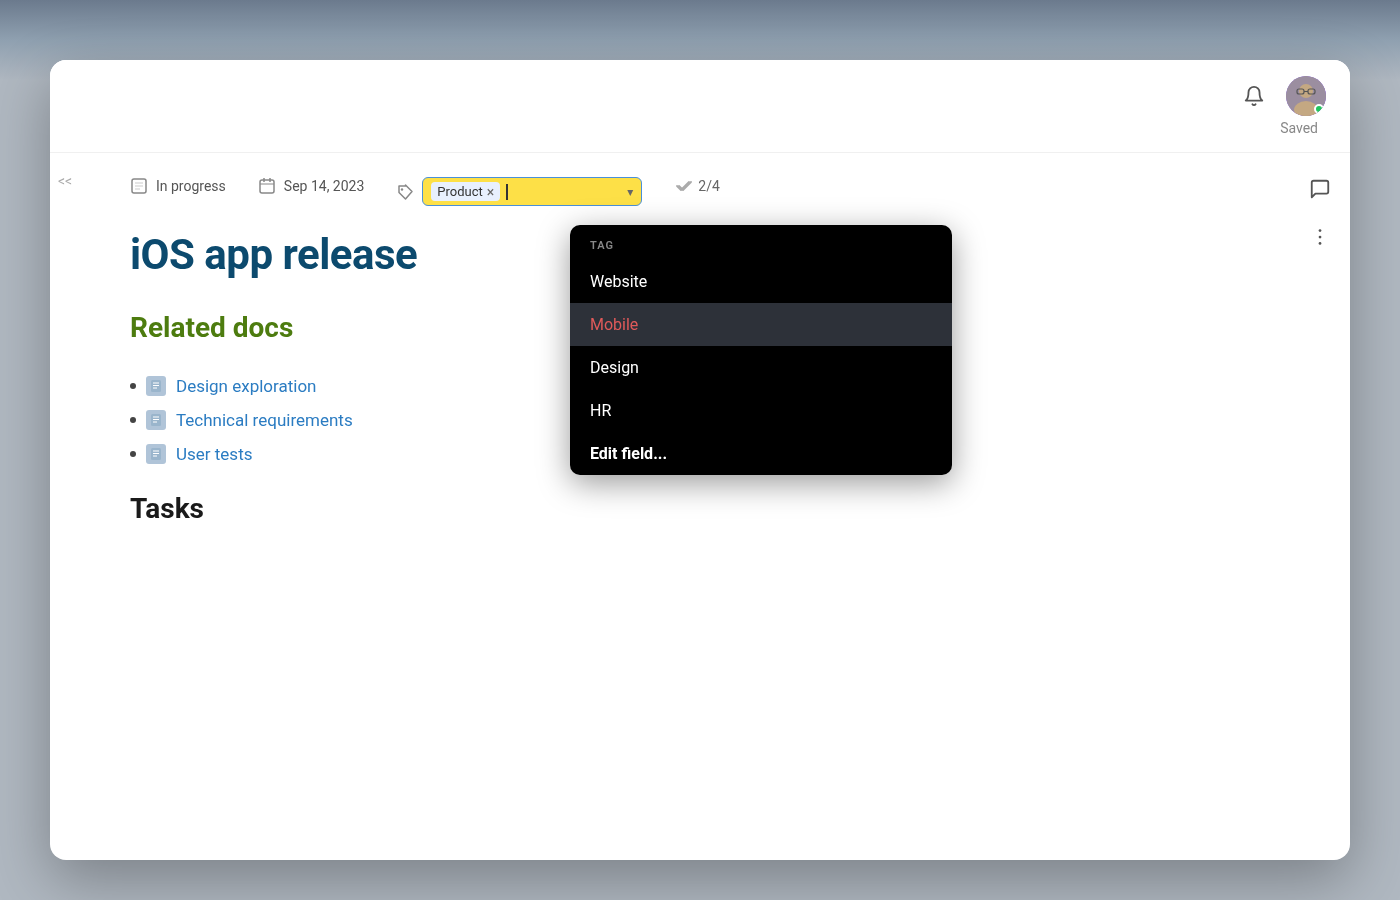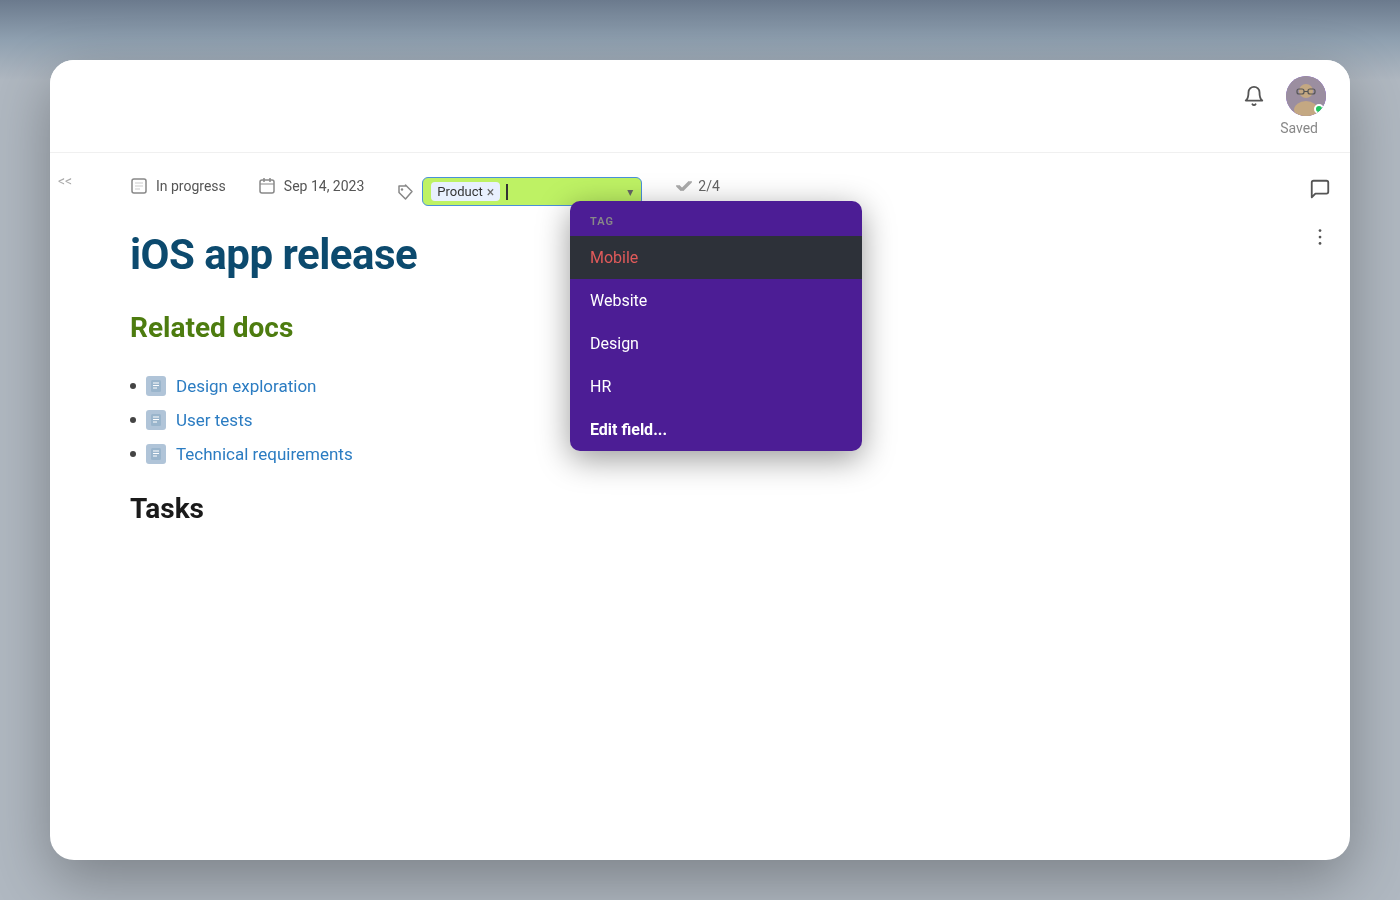--- a/index.html
+++ b/index.html
@@ -29,7 +29,7 @@
       right: 50px;
       bottom: 40px;
       background: #ffffff;
-      border-radius: 24px;
+      border-radius: 16px;
       box-shadow: 0 20px 60px rgba(0,0,0,0.3);
       overflow: hidden;
       display: flex;

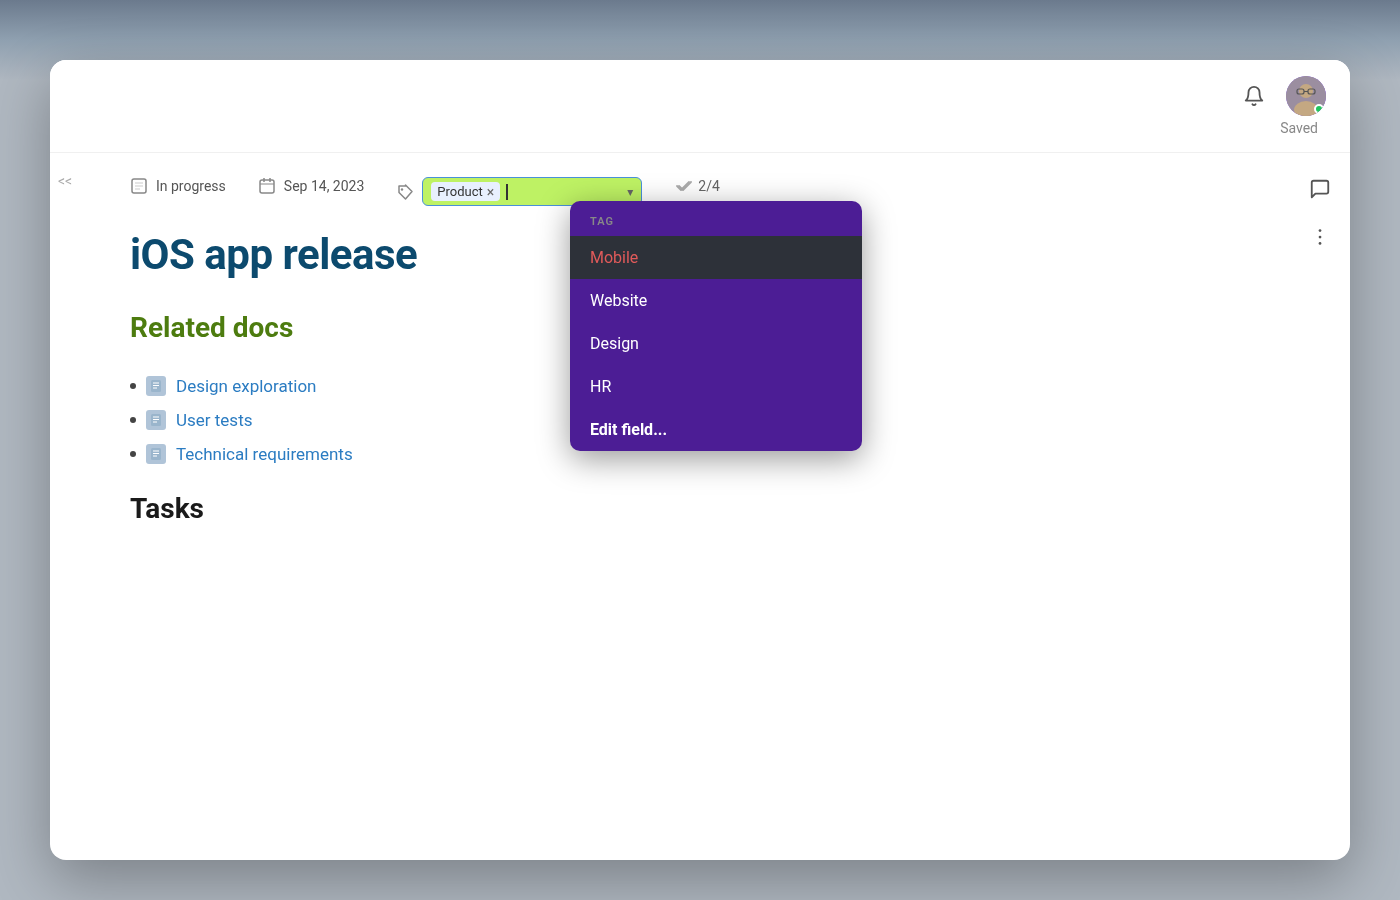--- a/index.html
+++ b/index.html
@@ -169,7 +169,7 @@
       border-radius: 6px;
       padding: 4px 8px;
       gap: 6px;
-      background: #bef264;
+      background: #fde047;
       min-width: 220px;
       position: relative;
     }

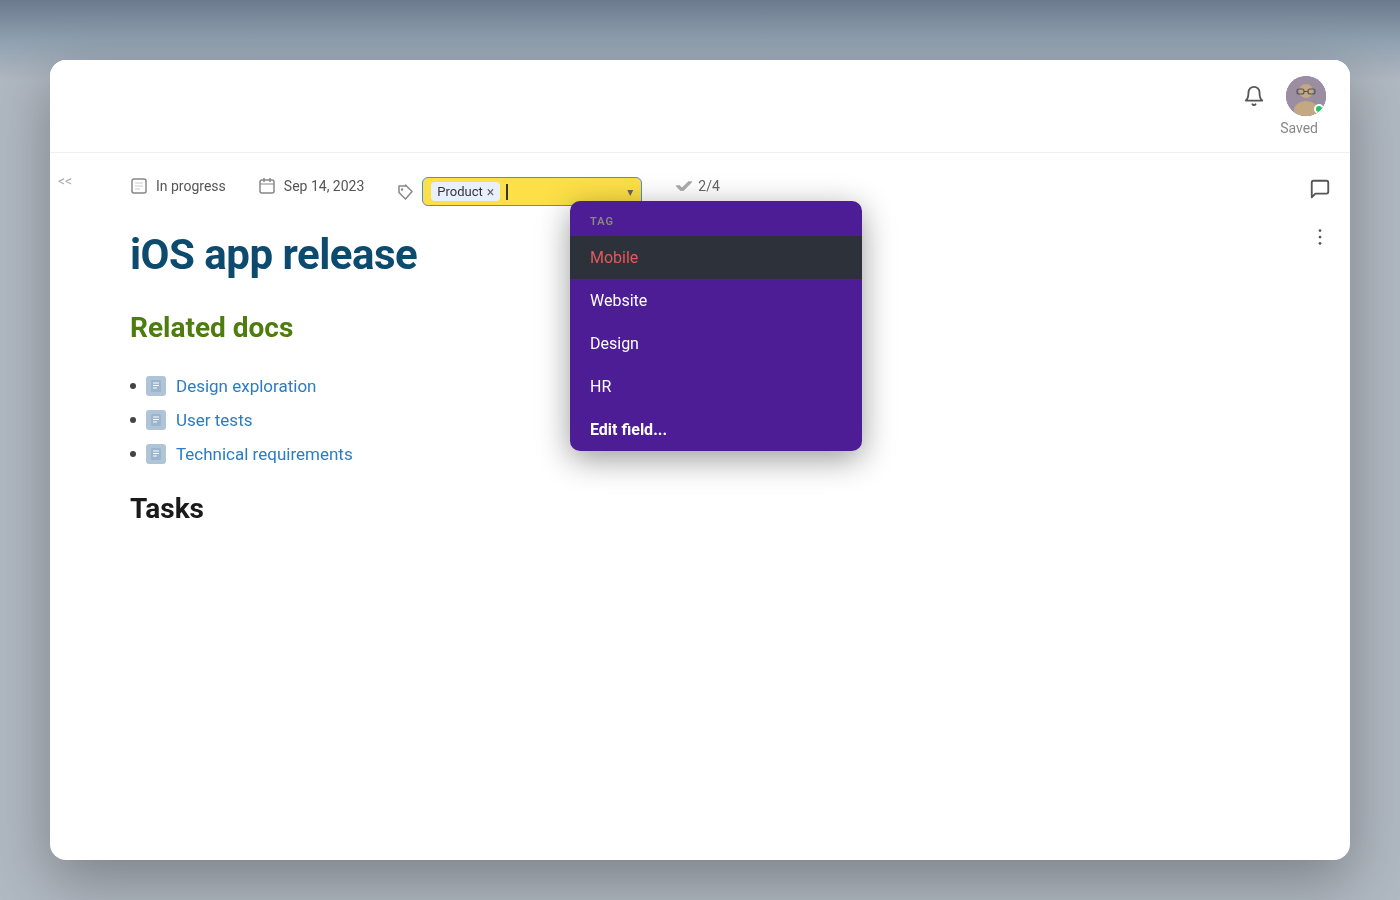--- a/index.html
+++ b/index.html
@@ -313,10 +313,10 @@
     
     .dropdown-menu {
       position: absolute;
-      top: 48px;
+      top: 72px;
       left: 480px;
-      width: 292px;
-      background: #4c1d95;
+      width: 382px;
+      background: #000000;
       border-radius: 10px;
       overflow: hidden;
       z-index: 100;

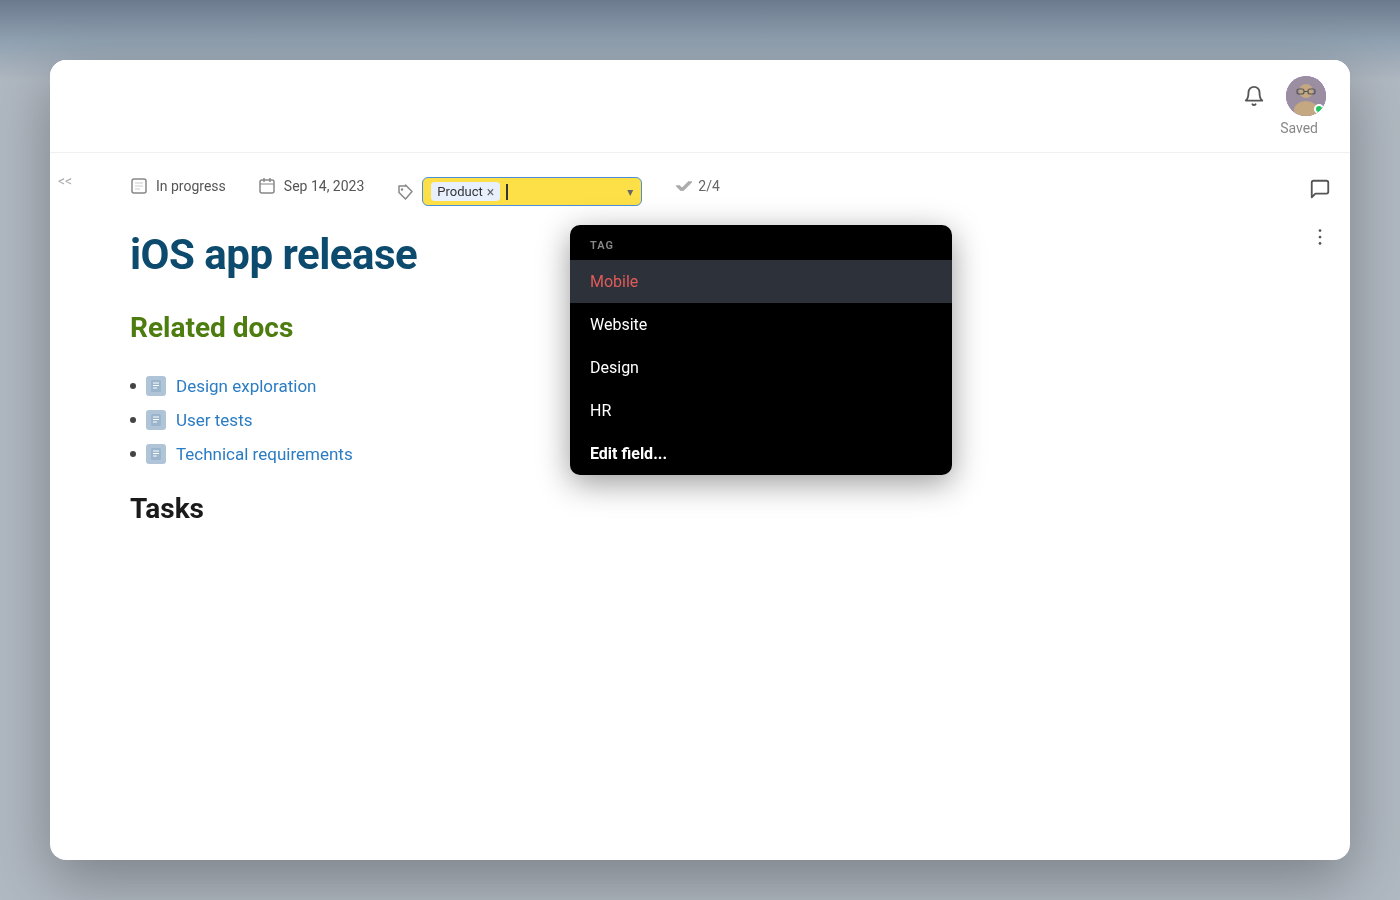--- a/index.html
+++ b/index.html
@@ -504,11 +504,11 @@
 
       <div class="dropdown-menu">
         <div class="dropdown-header">TAG</div>
+        <div class="dropdown-item">
+          <span>Website</span>
+        </div>
         <div class="dropdown-item active">
           <span>Mobile</span>
-        </div>
-        <div class="dropdown-item">
-          <span>Website</span>
         </div>
         <div class="dropdown-item">
           <span>Design</span>

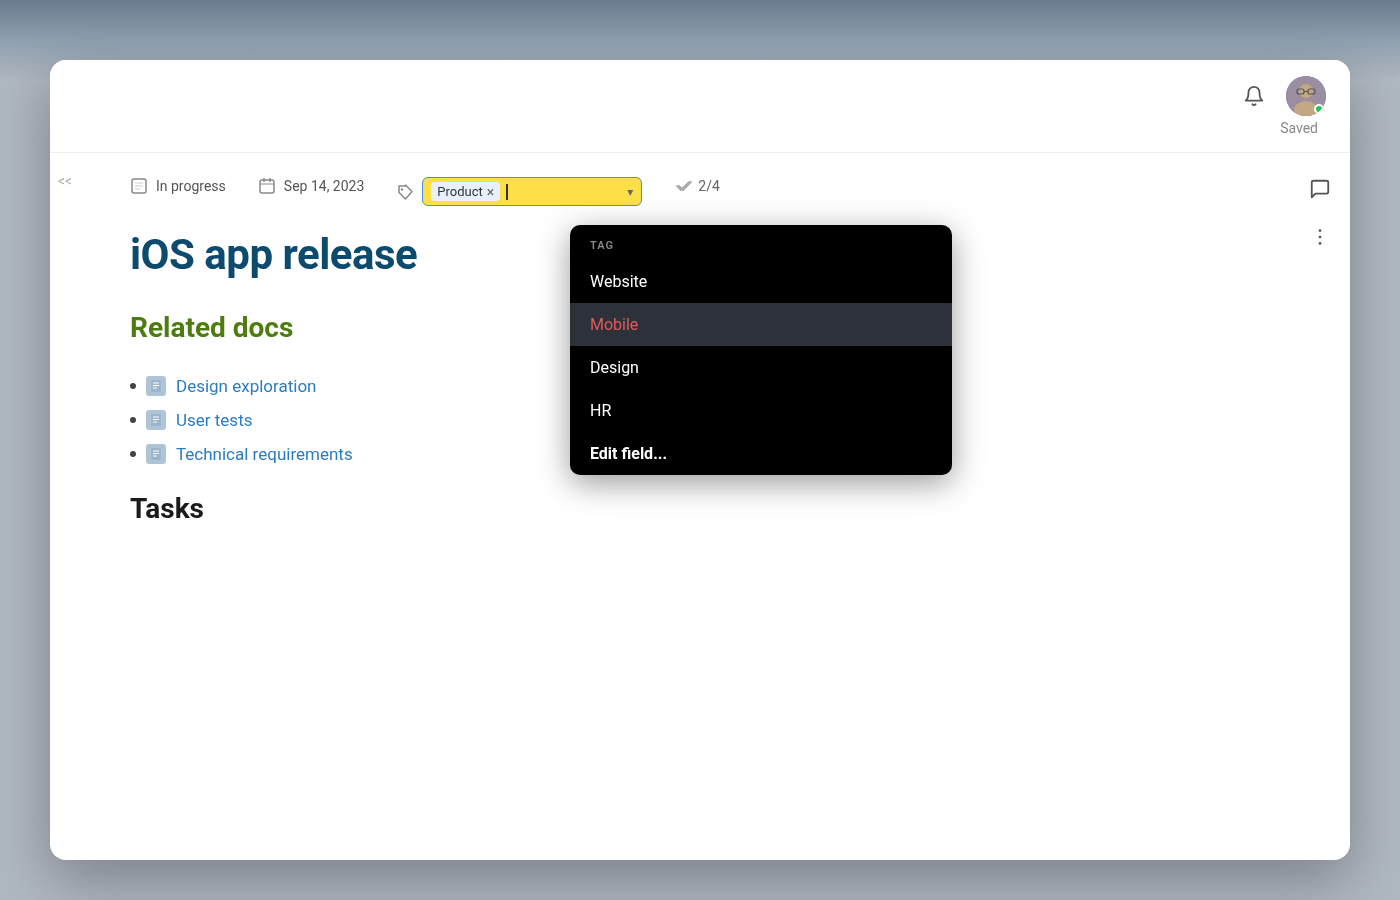--- a/index.html
+++ b/index.html
@@ -484,7 +484,7 @@
               <line x1="4" y1="9" x2="8" y2="9" stroke="white" stroke-width="1"></line>
             </svg>
           </div>
-          <a class="doc-link">User tests</a>
+          <a class="doc-link">Technical requirements</a>
         </li>
         <li>
           <span class="bullet-dot"></span>
@@ -496,7 +496,7 @@
               <line x1="4" y1="9" x2="8" y2="9" stroke="white" stroke-width="1"></line>
             </svg>
           </div>
-          <a class="doc-link">Technical requirements</a>
+          <a class="doc-link">User tests</a>
         </li>
       </ul>
 

